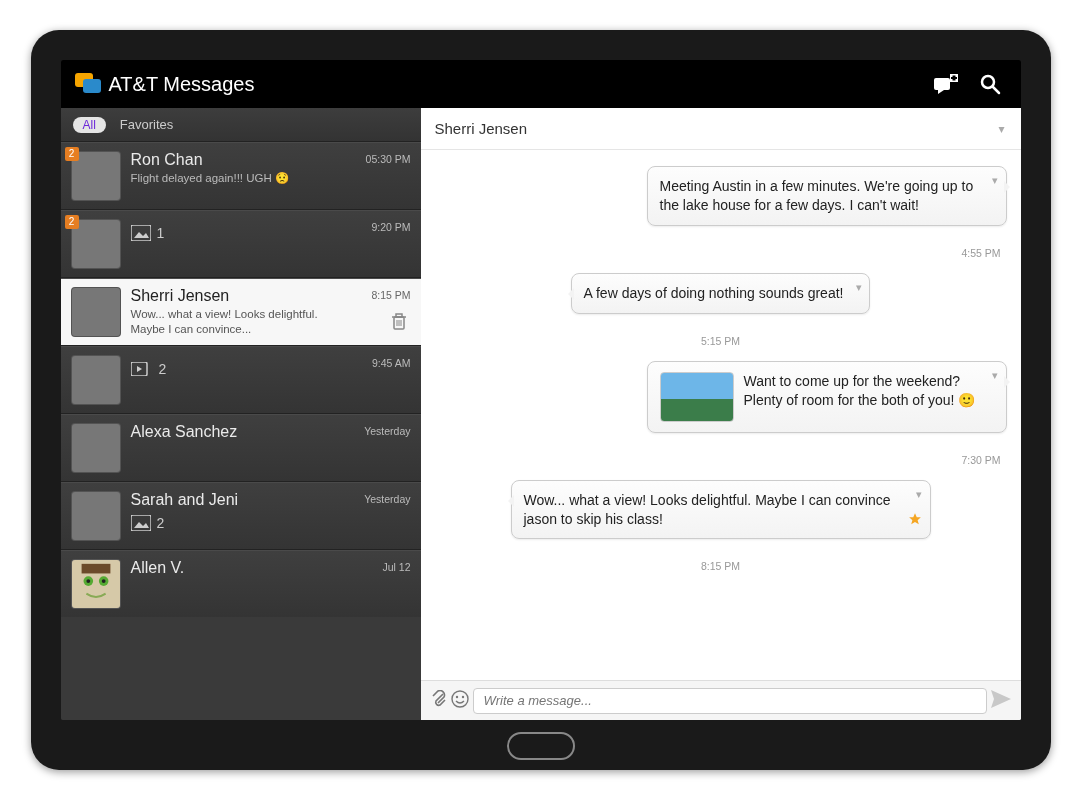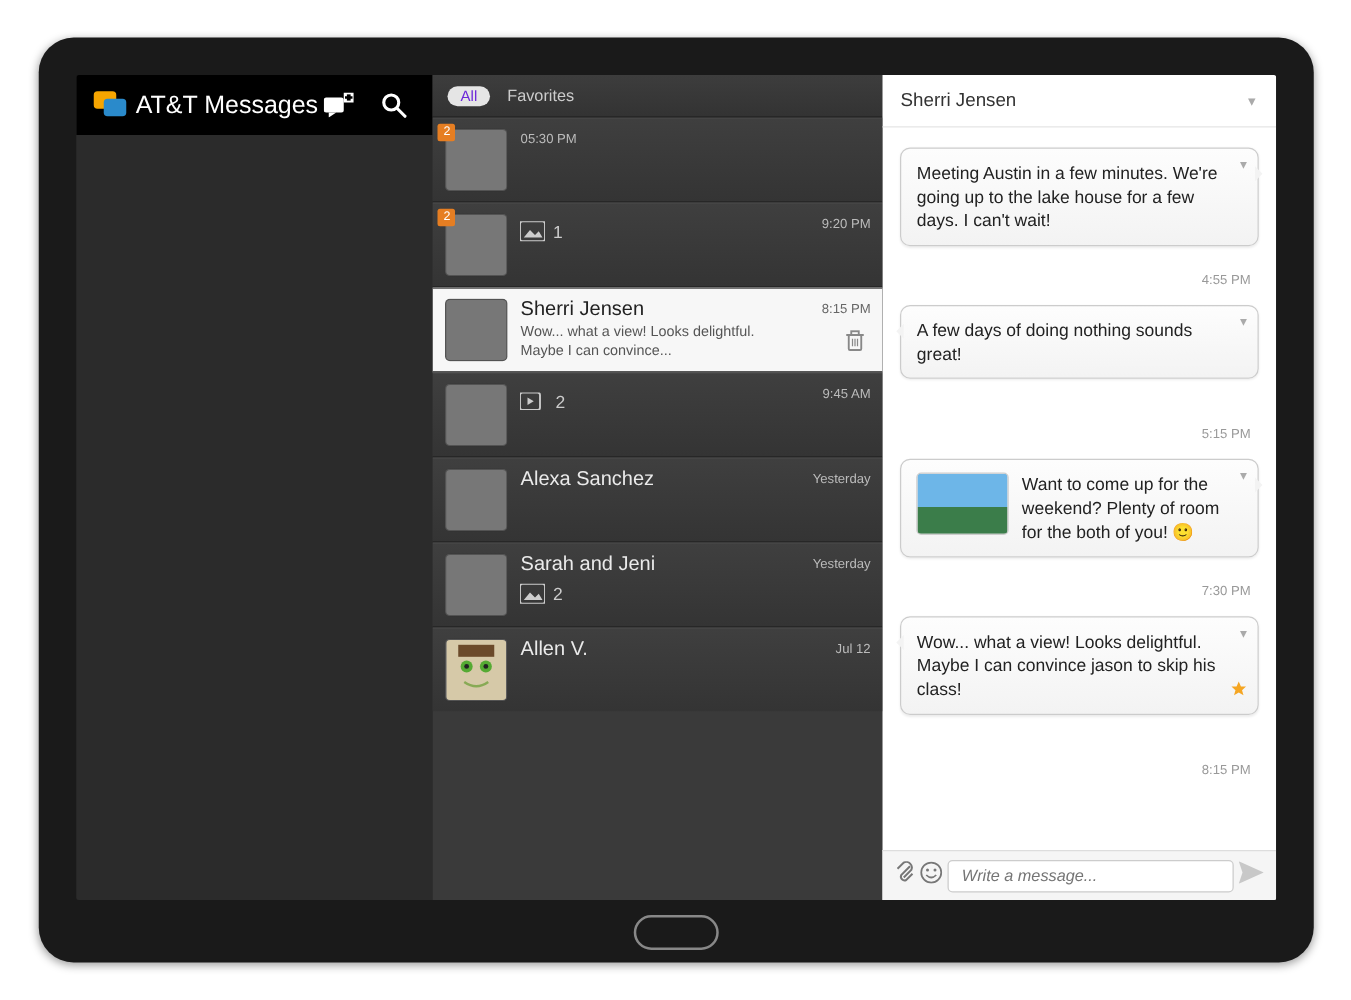--- a/index.html
+++ b/index.html
@@ -28,6 +28,7 @@
     border-radius: 2px;
     overflow: hidden;
     display: flex;
+    flex-direction: column;
   }
   .home-btn {
     position: absolute;

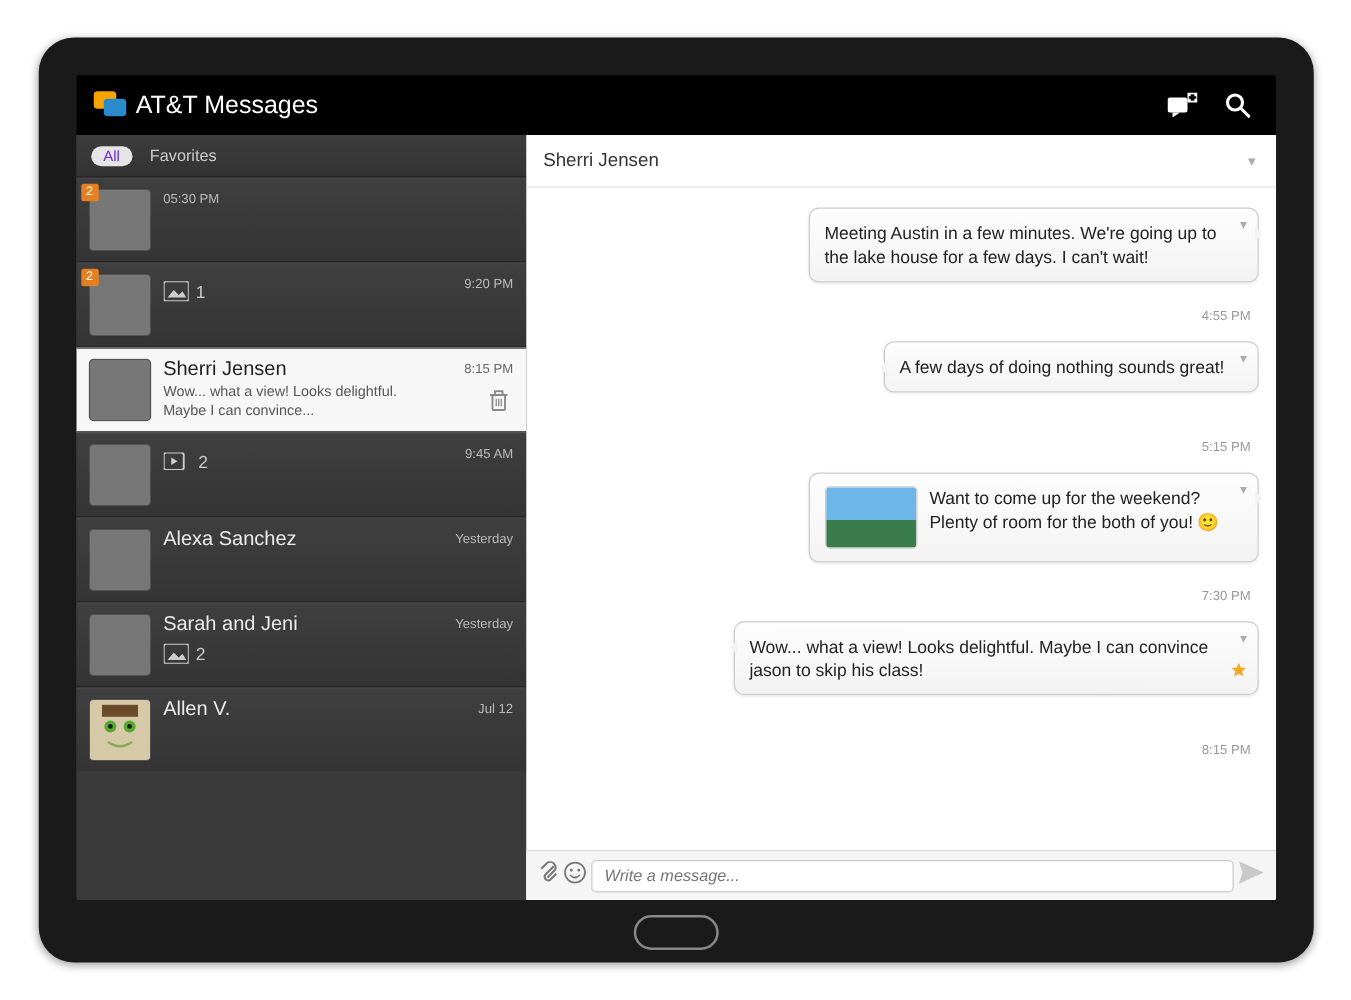--- a/index.html
+++ b/index.html
@@ -214,6 +214,10 @@
           <div class="conv">
             <div class="badge">2</div>
             <div class="avatar av1"></div>
+            <div class="meta">
+              <div class="name">Ron Chan</div>
+              <div class="preview">Flight delayed again!!! UGH 😟</div>
+            </div>
             <div class="time">05:30 PM</div>
           </div>
 

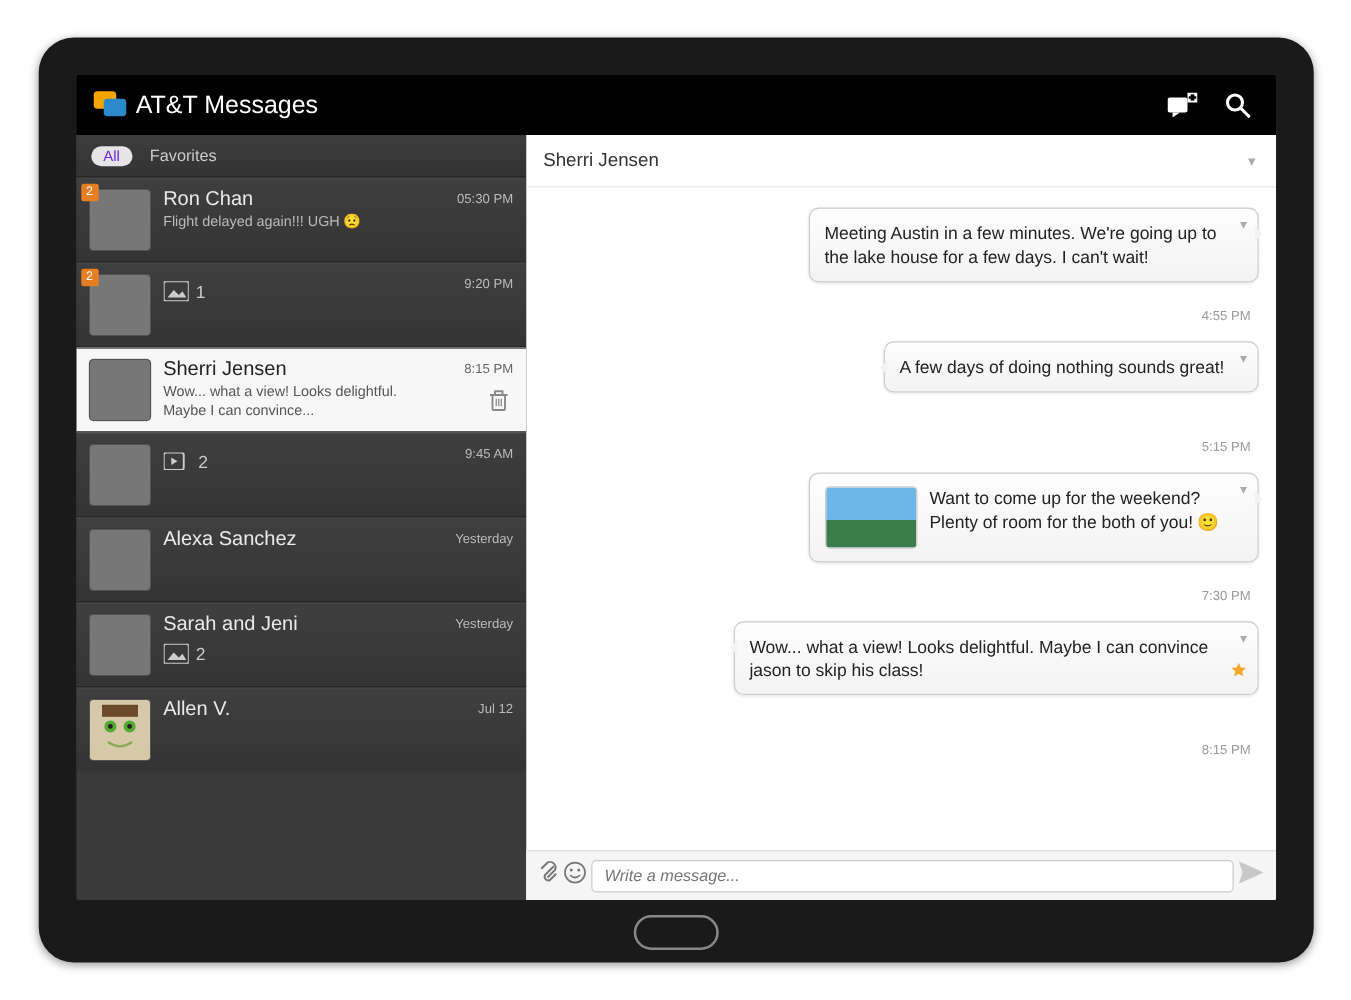--- a/index.html
+++ b/index.html
@@ -118,7 +118,7 @@
   .messages { flex:1; overflow-y:auto; padding: 16px 14px 6px 14px; display:flex; flex-direction:column; gap:4px; }
   .msgrow { display:flex; flex-direction:column; }
   .msgrow.right { align-items:flex-end; }
-  .msgrow.left { align-items:flex-end;gap:17px; }
+  .msgrow.left { align-items:center; }
   .bubble {
     max-width: 360px;
     background: linear-gradient(#fdfdfd,#f3f3f3);

